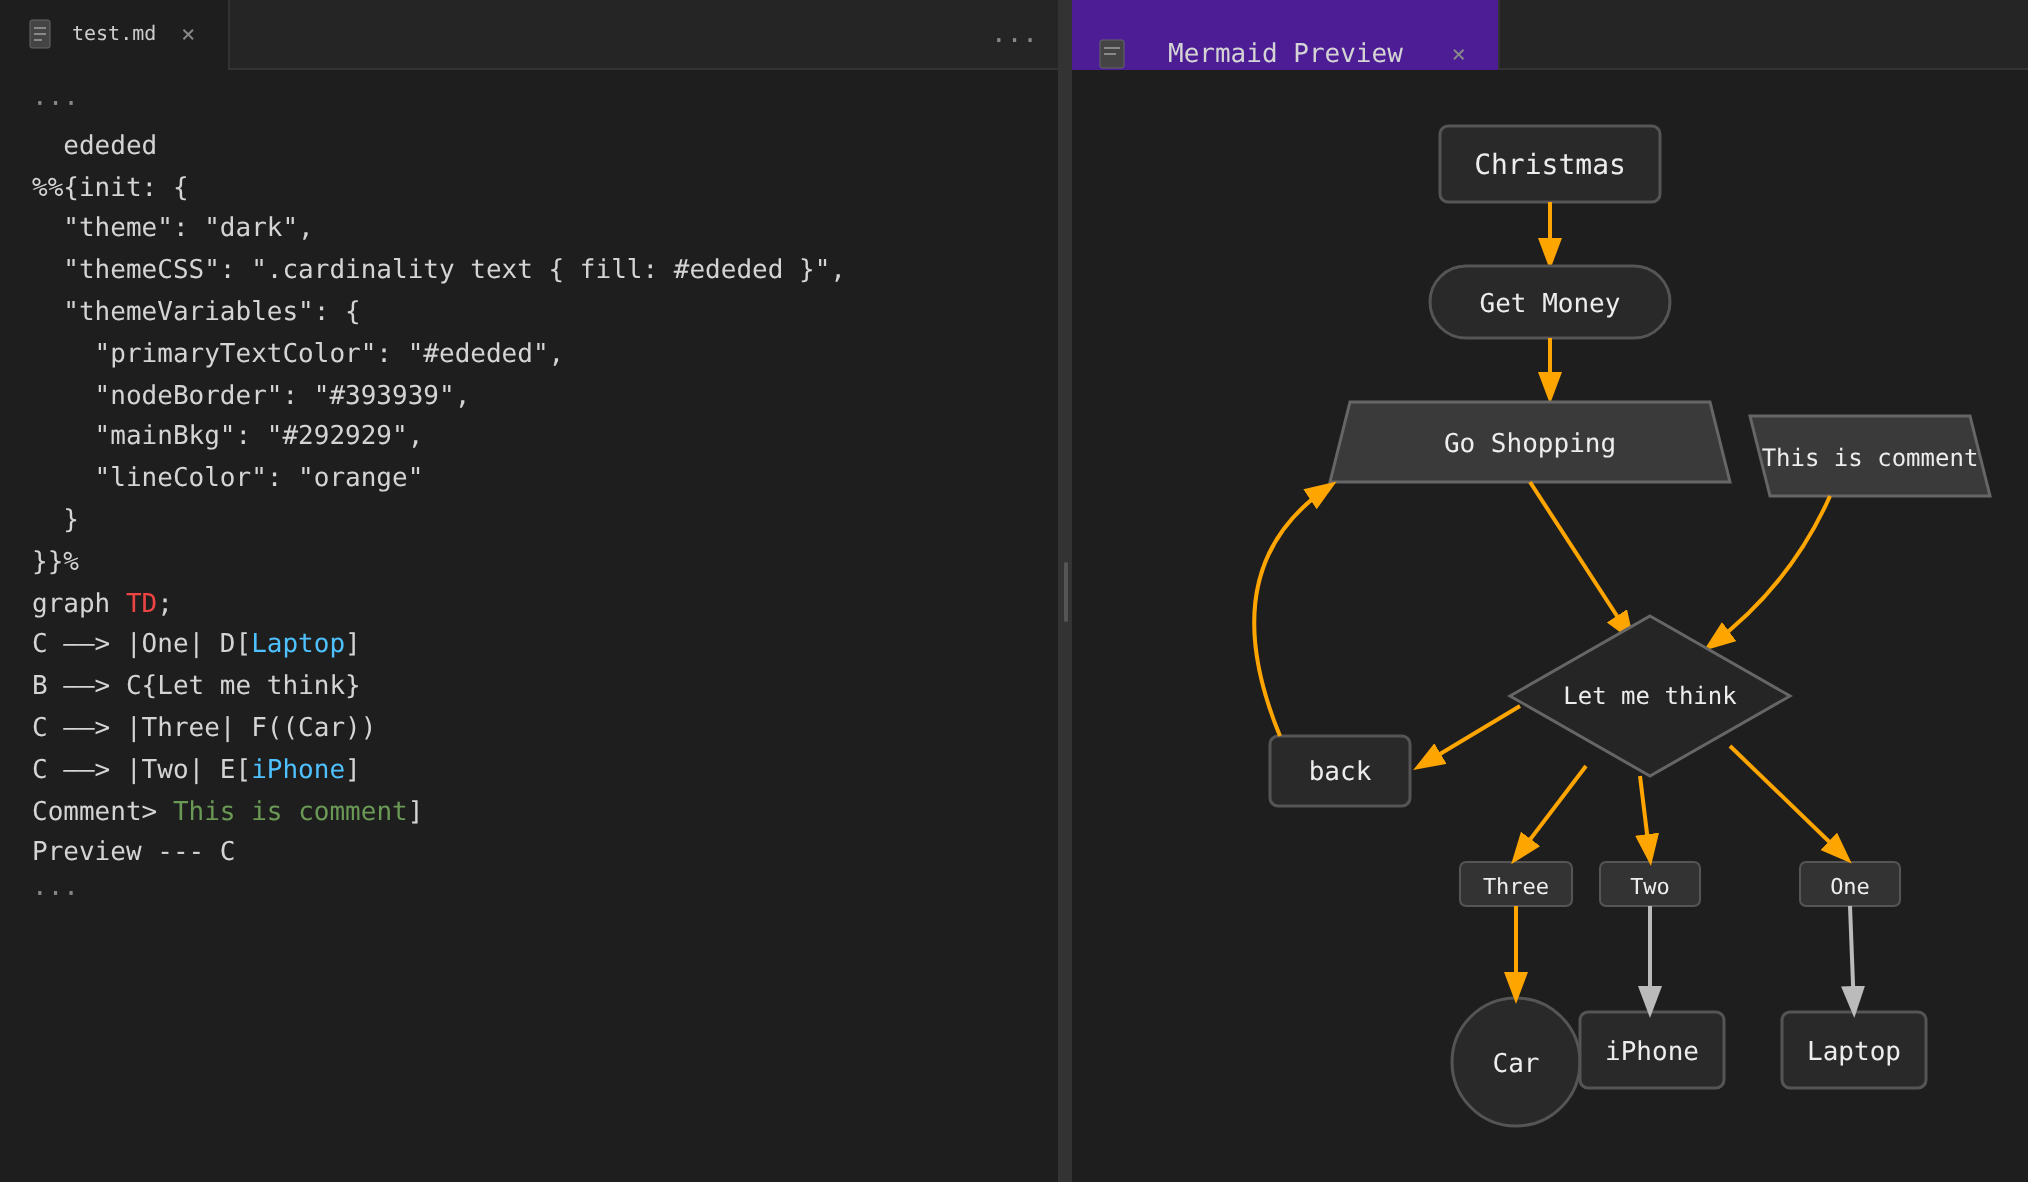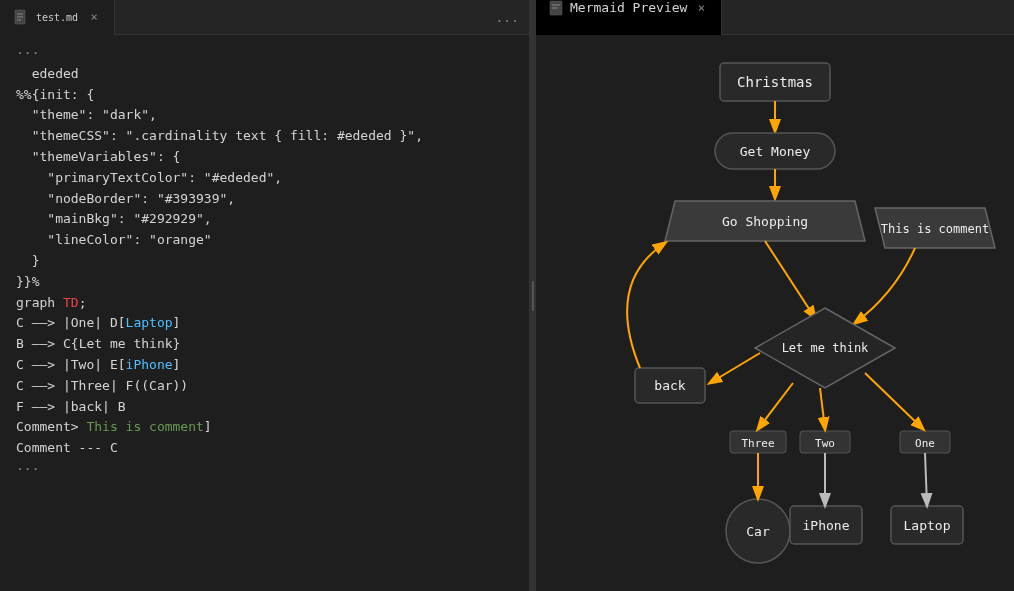--- a/index.html
+++ b/index.html
@@ -106,12 +106,12 @@
 
     .preview-tab {
       display: flex;
-      align-items: flex-start;
+      align-items: flex-end;
       padding: 0 12px;
       height: 35px;
-      background: #000000;
+      background: #4c1d95;
       border-right: 1px solid #333;
-      gap: 6px;
+      gap: 20px;
     }
 
     .preview-content {

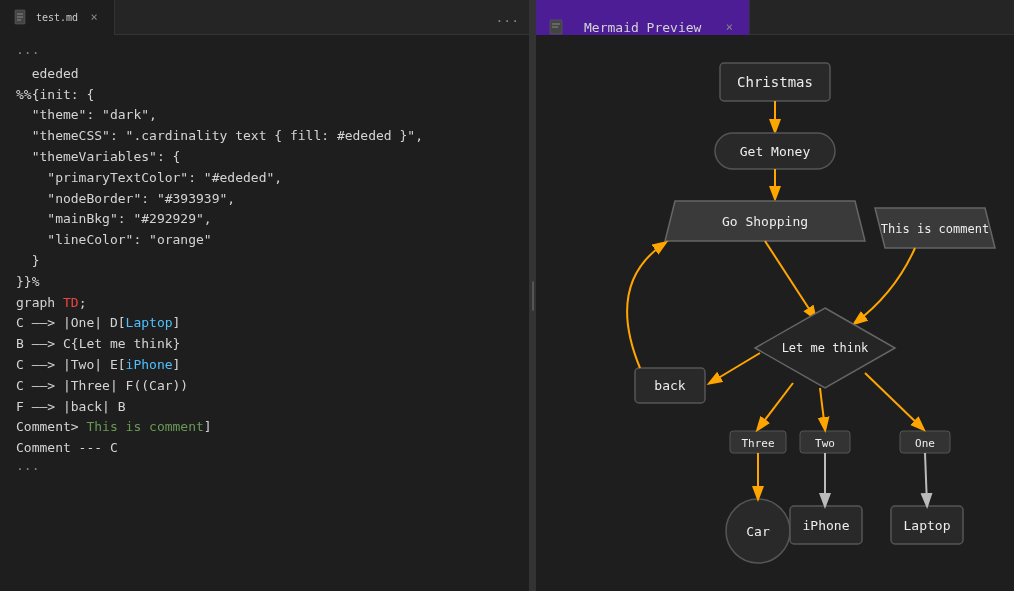--- a/index.html
+++ b/index.html
@@ -181,8 +181,8 @@
     <span class="code-line c-white">graph <span style="color:#ef4444;">TD</span>;</span>
     <span class="code-line">C ——&gt; |One| D[<span style="color:#4fc1ff;">Laptop</span>]</span>
     <span class="code-line">B ——&gt; C{<span style="color:#d4d4d4;">Let me think</span>}</span>
+    <span class="code-line c-white">C ——&gt; |Three| F((Car))</span>
     <span class="code-line">C ——&gt; |Two| E[<span style="color:#4fc1ff;">iPhone</span>]</span>
-    <span class="code-line c-white">C ——&gt; |Three| F((Car))</span>
     <span class="code-line c-white">F ——&gt; |back| B</span>
     <span class="code-line">Comment&gt; <span style="color:#6a9955;">This is comment</span>]</span>
     <span class="code-line c-white">Comment --- C</span>

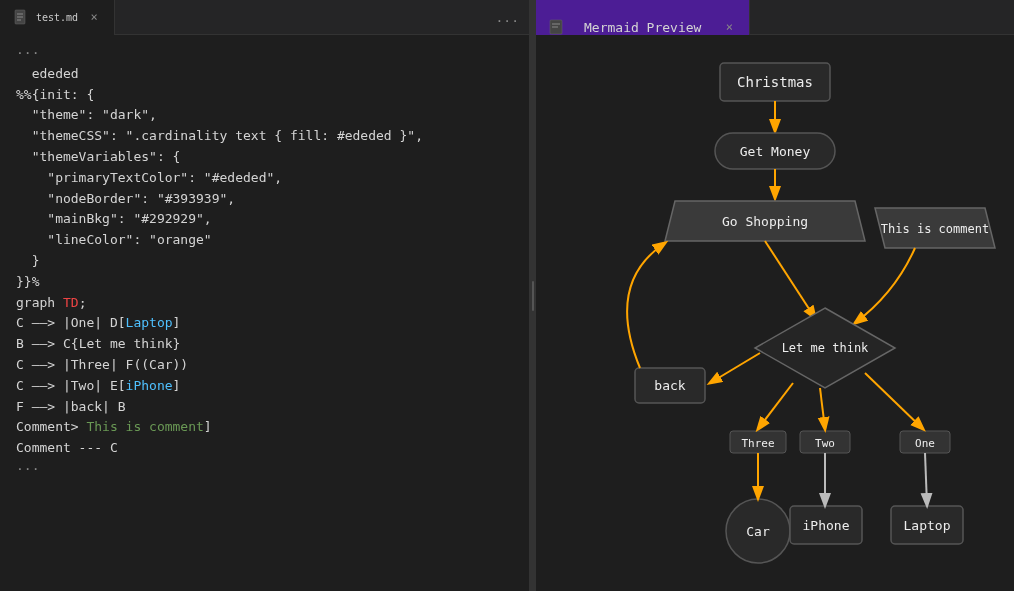--- a/index.html
+++ b/index.html
@@ -183,7 +183,6 @@
     <span class="code-line">B ——&gt; C{<span style="color:#d4d4d4;">Let me think</span>}</span>
     <span class="code-line c-white">C ——&gt; |Three| F((Car))</span>
     <span class="code-line">C ——&gt; |Two| E[<span style="color:#4fc1ff;">iPhone</span>]</span>
-    <span class="code-line c-white">F ——&gt; |back| B</span>
     <span class="code-line">Comment&gt; <span style="color:#6a9955;">This is comment</span>]</span>
     <span class="code-line c-white">Comment --- C</span>
     <span class="code-line c-gray">···</span>

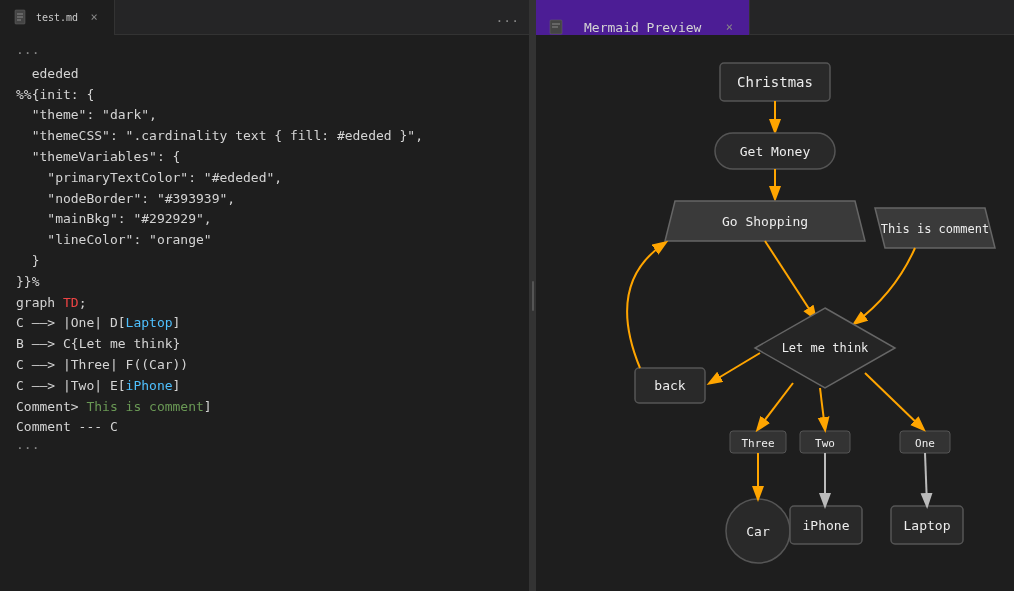--- a/index.html
+++ b/index.html
@@ -184,7 +184,7 @@
     <span class="code-line c-white">C ——&gt; |Three| F((Car))</span>
     <span class="code-line">C ——&gt; |Two| E[<span style="color:#4fc1ff;">iPhone</span>]</span>
     <span class="code-line">Comment&gt; <span style="color:#6a9955;">This is comment</span>]</span>
-    <span class="code-line c-white">Comment --- C</span>
+    <span class="code-line c-white">Preview --- C</span>
     <span class="code-line c-gray">···</span>
   </div>
 </div>

